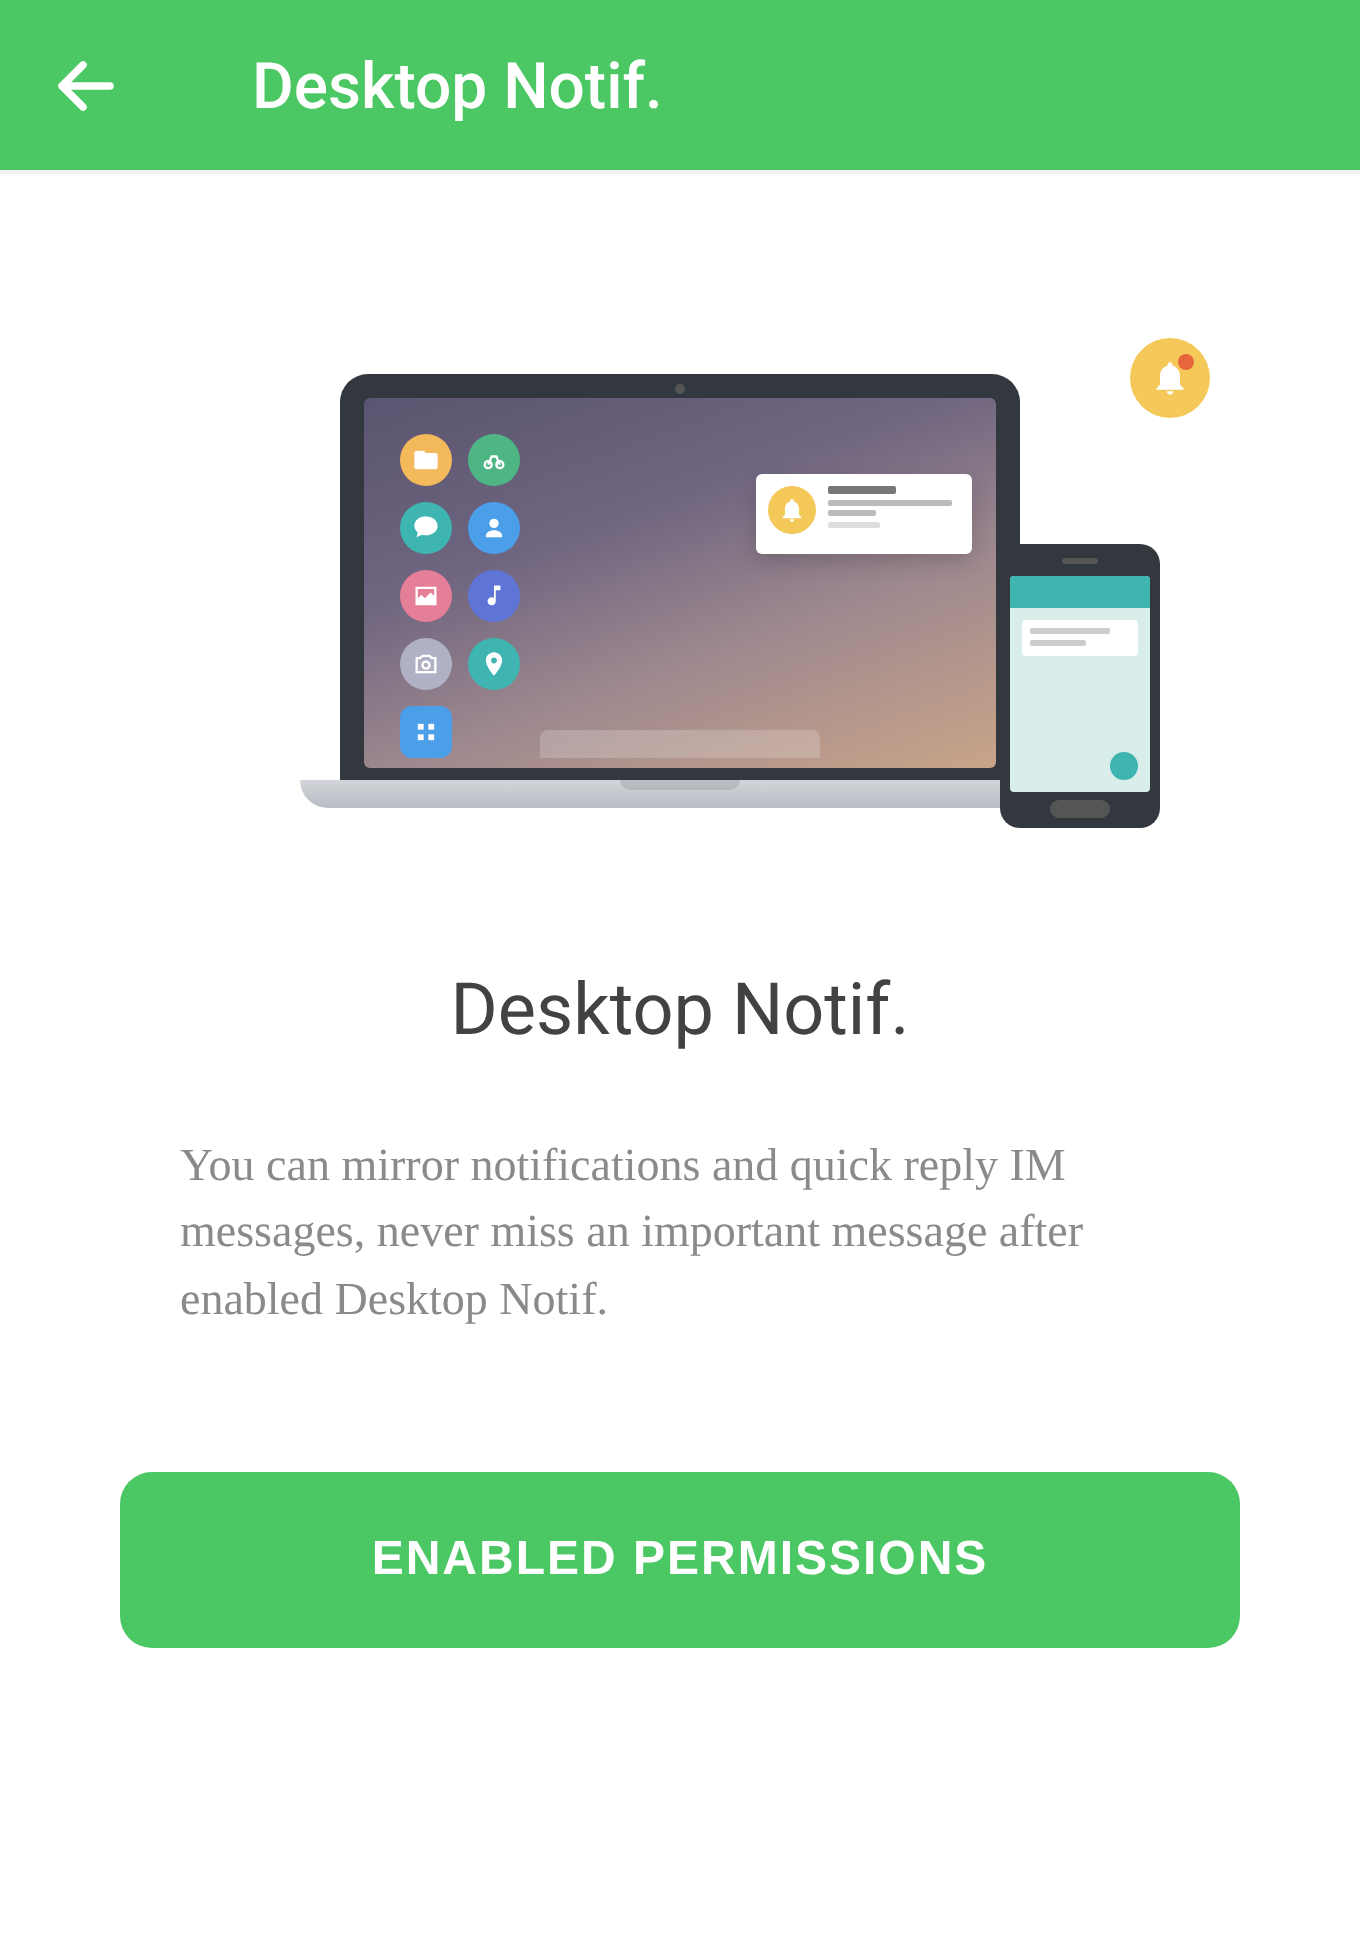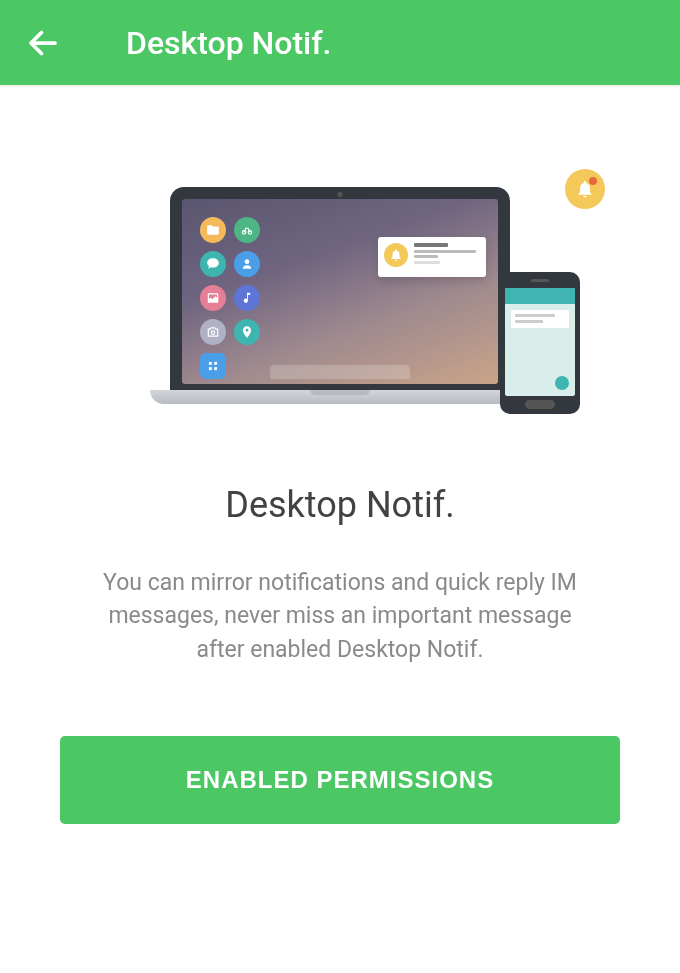--- a/index.html
+++ b/index.html
@@ -285,7 +285,8 @@
       font-size: 23px;
       color: #8a8a8a;
       line-height: 1.45;
-      text-align: center;
+      text-align: left;
+      font-family: Liberation Serif, serif;
     }
     .cta-button {
       margin: 70px 60px 0 60px;

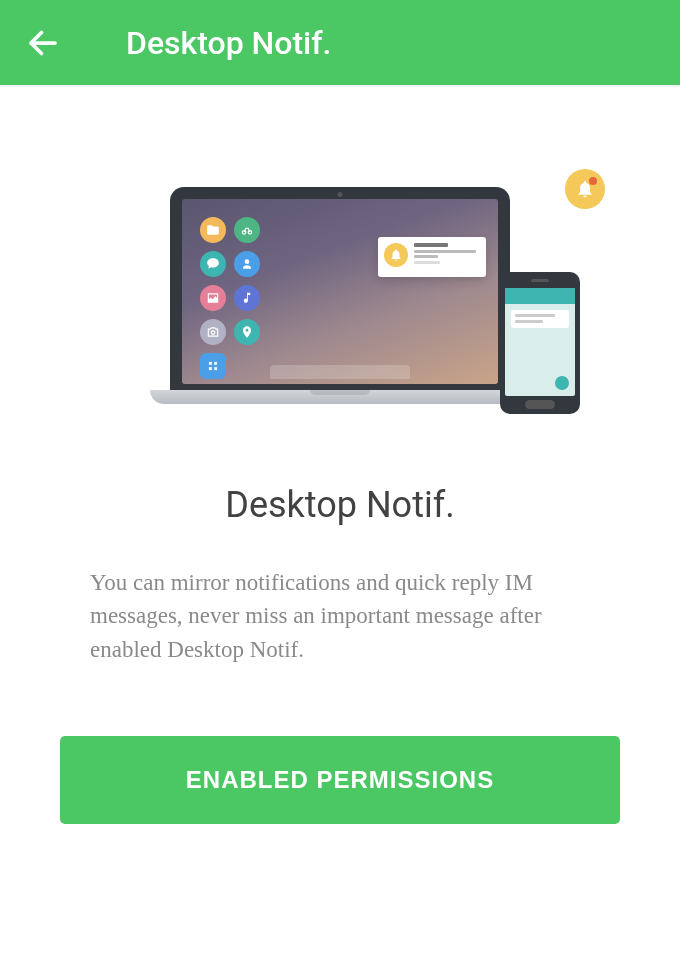--- a/index.html
+++ b/index.html
@@ -297,7 +297,7 @@
       letter-spacing: 1px;
       text-align: center;
       padding: 30px 0;
-      border-radius: 5px;
+      border-radius: 16px;
       cursor: pointer;
       border: none;
       width: calc(100% - 120px);

